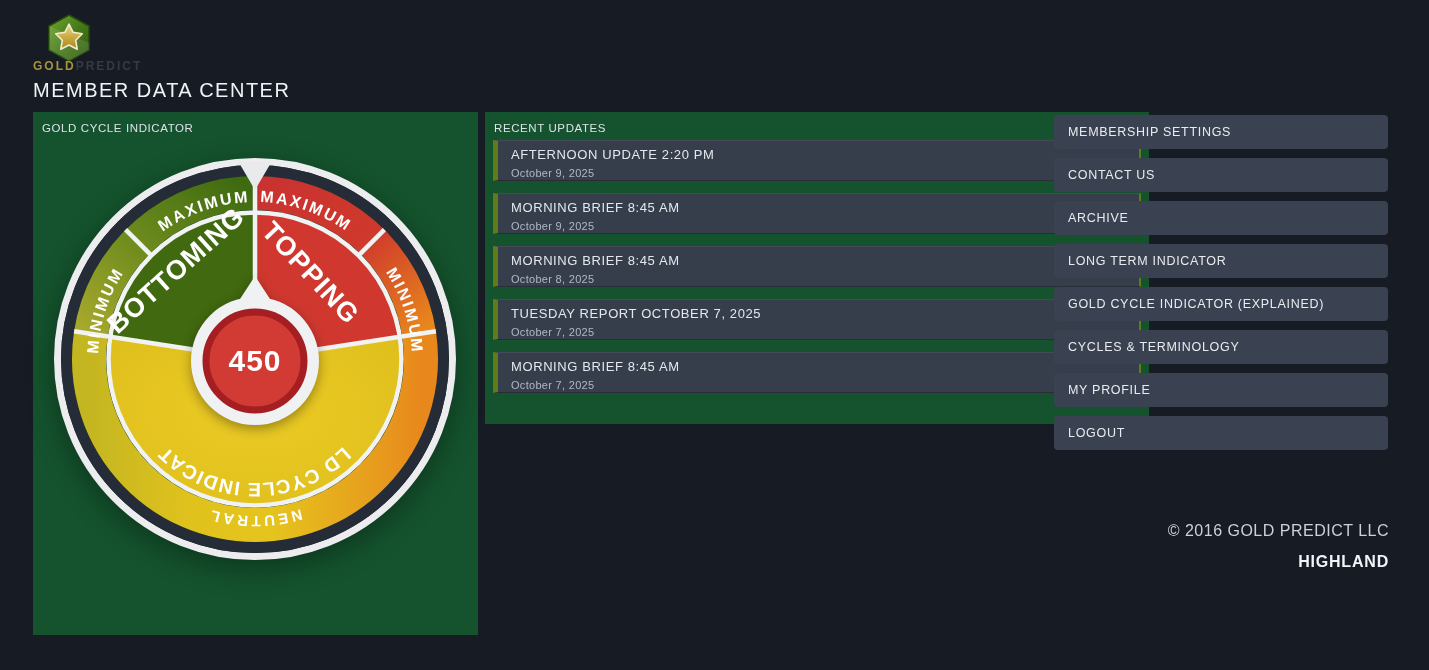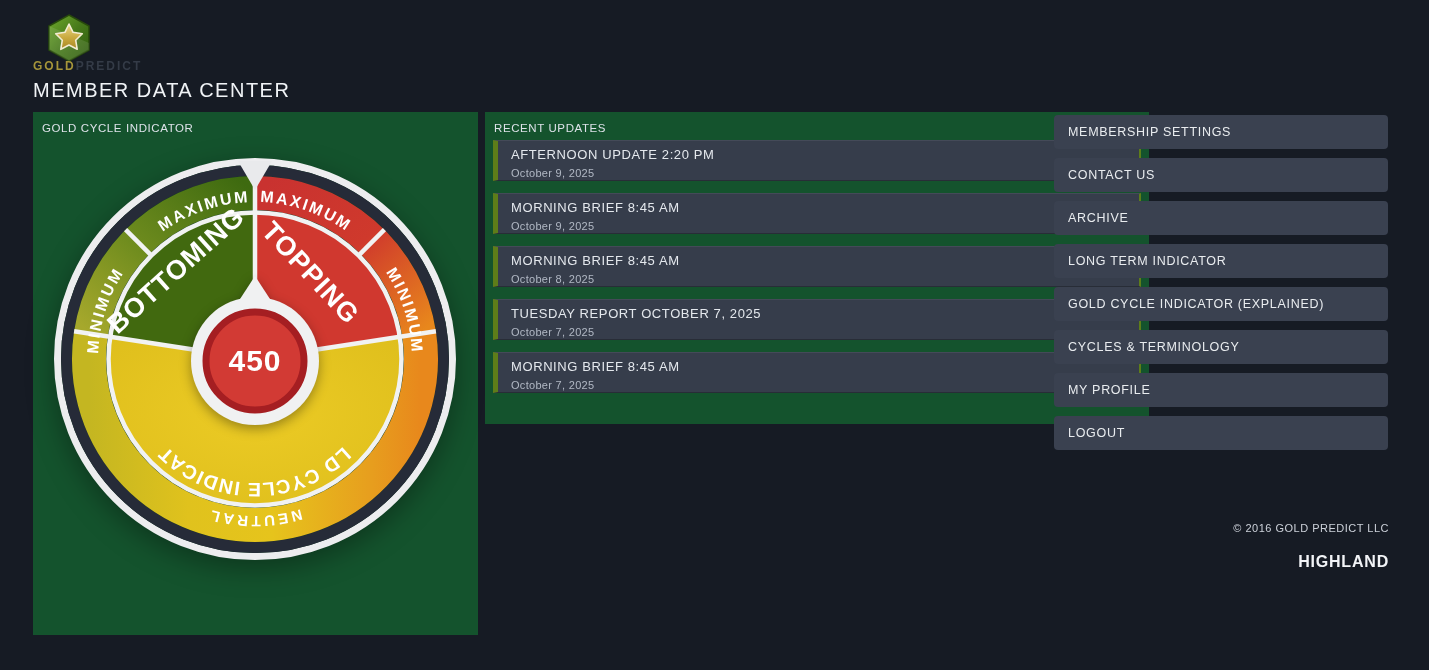--- a/index.html
+++ b/index.html
@@ -69,7 +69,7 @@
   
   .footer-copyright {
     position:absolute; right:40px; top:522px;
-    font-size:11px; letter-spacing:.5px; color:#ccd1d9; text-align:right;
+    font-size:16px; letter-spacing:.5px; color:#ccd1d9; text-align:right;
   }
   .footer-credit {
     position:absolute; right:40px; top:553px;

